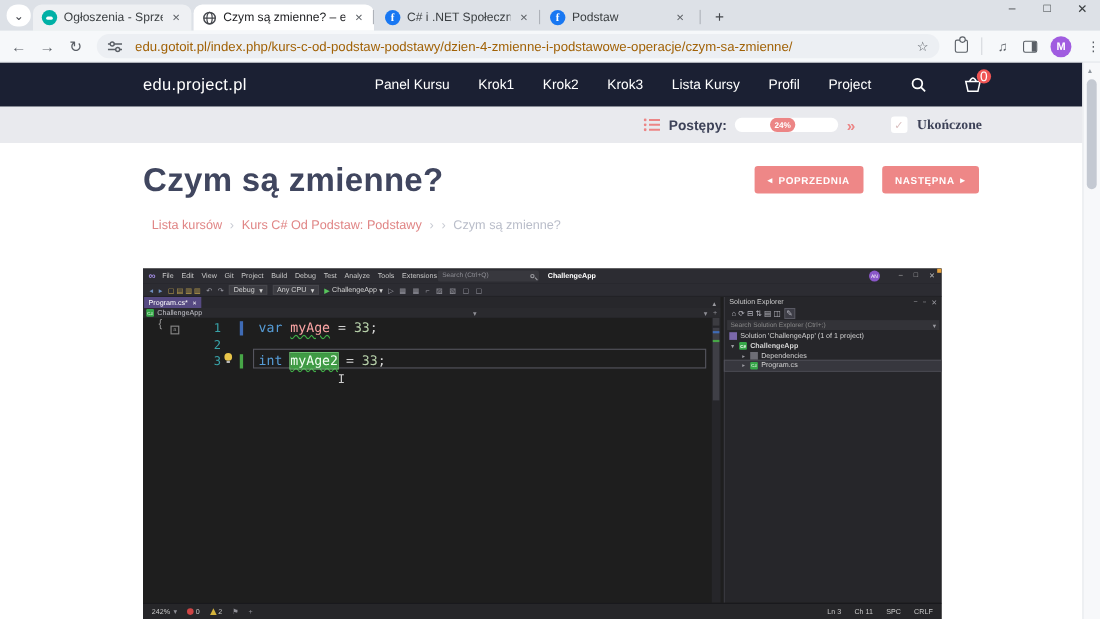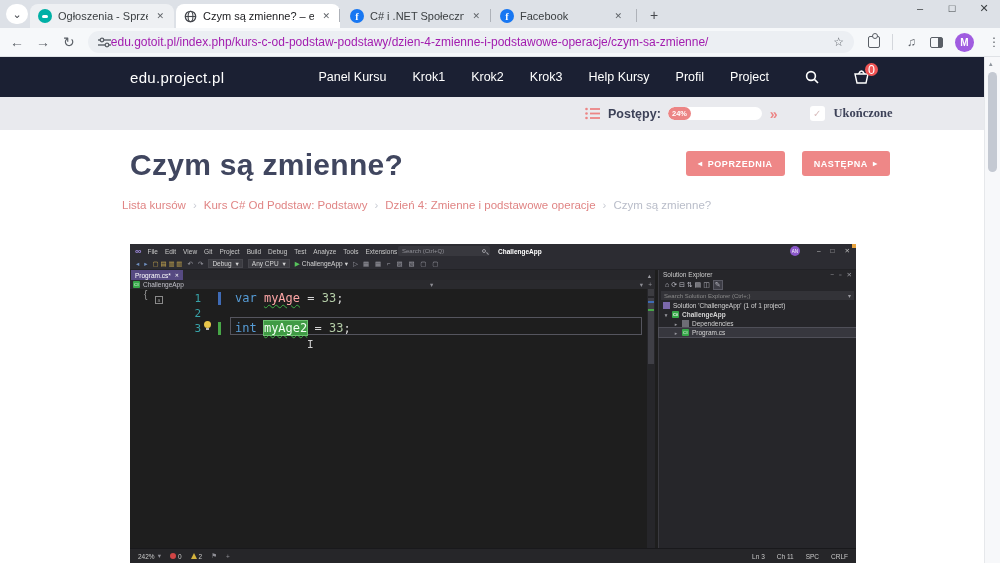--- a/index.html
+++ b/index.html
@@ -164,7 +164,7 @@
     </div>
     <div class="tab t4">
       <span class="fav fb">f</span>
-      <span class="tab-title">Facebook</span>
+      <span class="tab-title">Podstaw</span>
       <span class="tab-close">✕</span>
     </div>
     <span class="tab-sep" style="left:339px"></span>

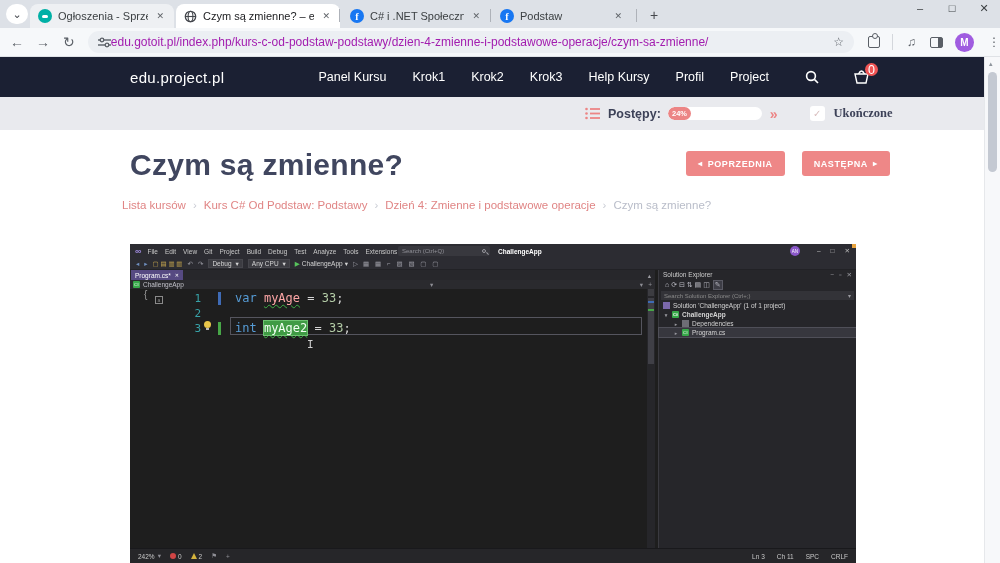--- a/index.html
+++ b/index.html
@@ -27,7 +27,7 @@
   .btoolbar { position:absolute; top:28px; left:0; width:1000px; height:29px; background:#f6f8fa; border-bottom:1px solid #dfe2e6; display:flex; align-items:center; }
   .navbtn { width:26px; text-align:center; font-size:14px; color:#5a5f66; }
   .urlpill { margin-left:6px; width:768px; height:22px; background:#eceff3; border-radius:11px; display:flex; align-items:center; padding:0 10px; }
-  .url { font-size:12px; color:#a21caf; margin-left:0; flex:1; white-space:nowrap; overflow:hidden; }
+  .url { font-size:12px; color:#a16207; margin-left:12px; flex:1; white-space:nowrap; overflow:hidden; }
   .star { font-size:12px; color:#5a5f66; }
   .tbicon { color:#5a5f66; font-size:12px; margin-left:14px; }
   .sep-v { width:1px; height:16px; background:#d4d7dc; margin-left:12px; }

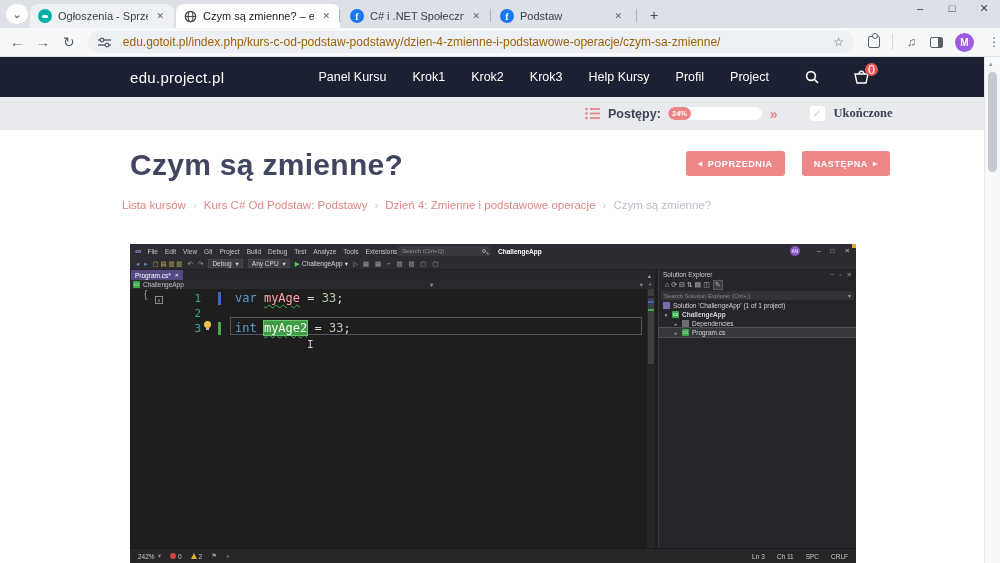--- a/index.html
+++ b/index.html
@@ -41,7 +41,7 @@
   .page { position:absolute; top:57px; left:0; width:984px; height:506px; background:#fff; }
   .siteheader { position:absolute; top:0; left:0; width:984px; height:40px; background:#1b2033; display:flex; align-items:center; }
   .logo { color:#fff; font-size:15px; margin-left:130px; letter-spacing:.3px; }
-  .mainnav { margin-left:auto; display:flex; align-items:center; gap:26px; margin-right:114px;text-align:right; }
+  .mainnav { margin-left:auto; display:flex; align-items:center; gap:26px; margin-right:91px;text-align:right; }
   .mainnav span { color:#fff; font-size:12.5px; }
   .hicon { position:relative; }
   .cartbadge { position:absolute; top:-7px; right:-8px; background:#f05454; color:#fff; font-size:8.5px; width:13px; height:13px; border-radius:50%; display:flex; align-items:center; justify-content:center; }

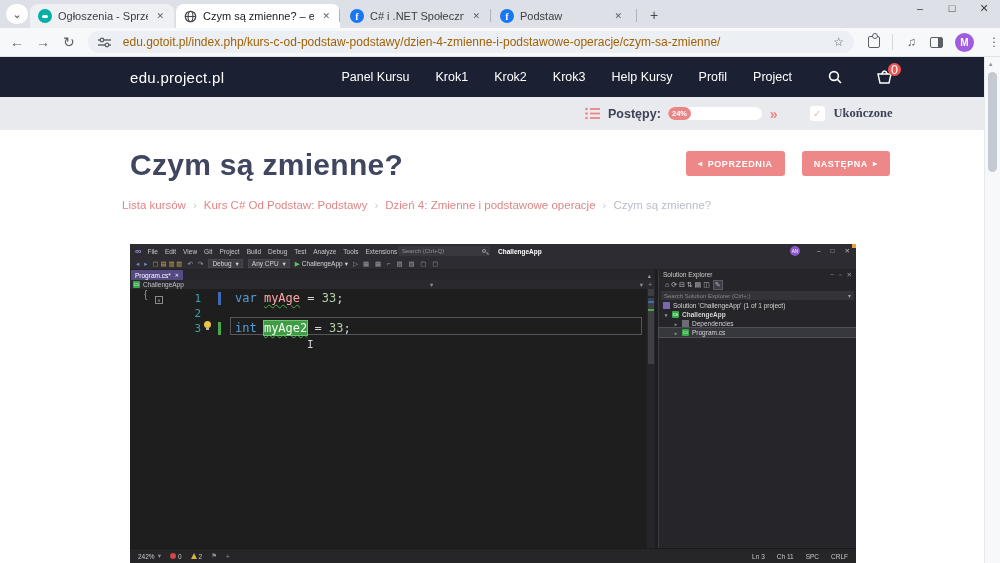--- a/index.html
+++ b/index.html
@@ -211,7 +211,7 @@
         <span>Krok1</span>
         <span>Krok2</span>
         <span>Krok3</span>
-        <span>Help Kursy</span>
+        <span>Lista Kursy</span>
         <span>Profil</span>
         <span>Project</span>
         <span class="hicon" style="margin-left:10px">

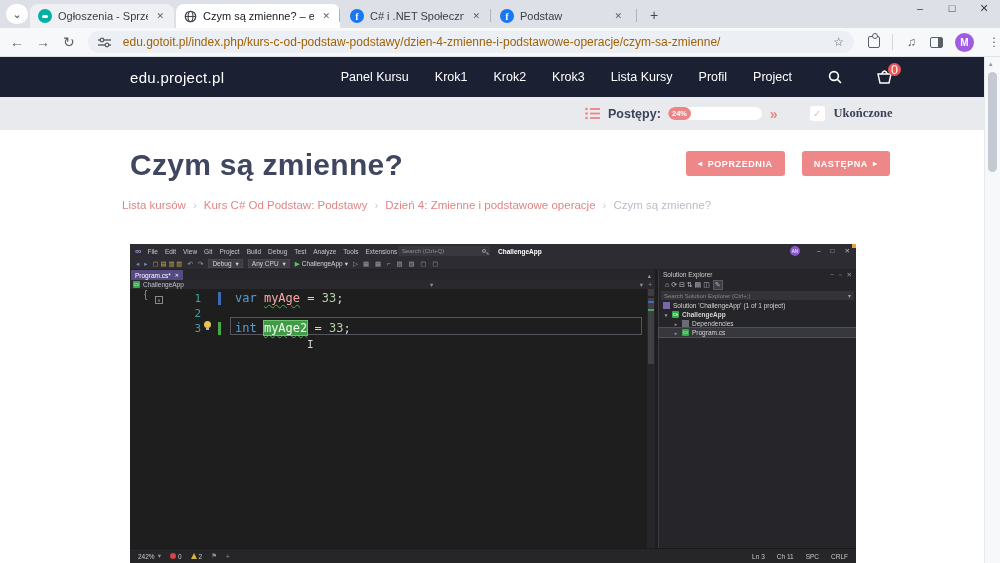--- a/index.html
+++ b/index.html
@@ -243,7 +243,7 @@
       </span>
       <span class="plabel">Postępy:</span>
       <div class="ptrack">
-        <div class="pfill" style="width: 25%;">
+        <div class="pfill" style="width: 25%; margin-left: 32px;">
             <span>24%</span>
           </div>
       </div>

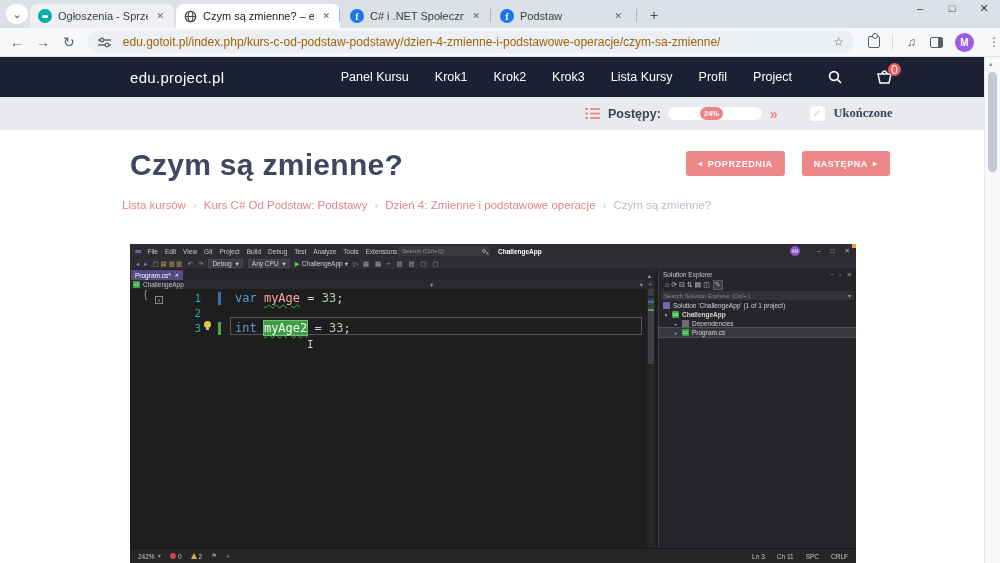--- a/index.html
+++ b/index.html
@@ -56,7 +56,7 @@
   .navbtns { position:absolute; top:94px; left:686px; display:flex; gap:17px; }
   .cbtn { background:#ee8787; color:#fff; border:none; border-radius:3px; height:25px; padding:0 12px; font-size:9px; font-weight:bold; letter-spacing:.6px; display:flex; align-items:center; gap:5px; font-family:"Liberation Sans",sans-serif; }
   .cbtn .arr { font-size:8px; }
-  .breadcrumb { position:absolute; left:122px; top:142px; font-size:11.5px; color:#c9ccd4; display:flex; gap:7px; white-space:nowrap; }
+  .breadcrumb { position:absolute; left:138px; top:142px; font-size:11.5px; color:#c9ccd4; display:flex; gap:7px; white-space:nowrap; }
   .breadcrumb .bc-link { color:#e08585; }
   .breadcrumb .bc-sep { color:#c9ccd4; }
   .breadcrumb .bc-cur { color:#b9bdc9; }

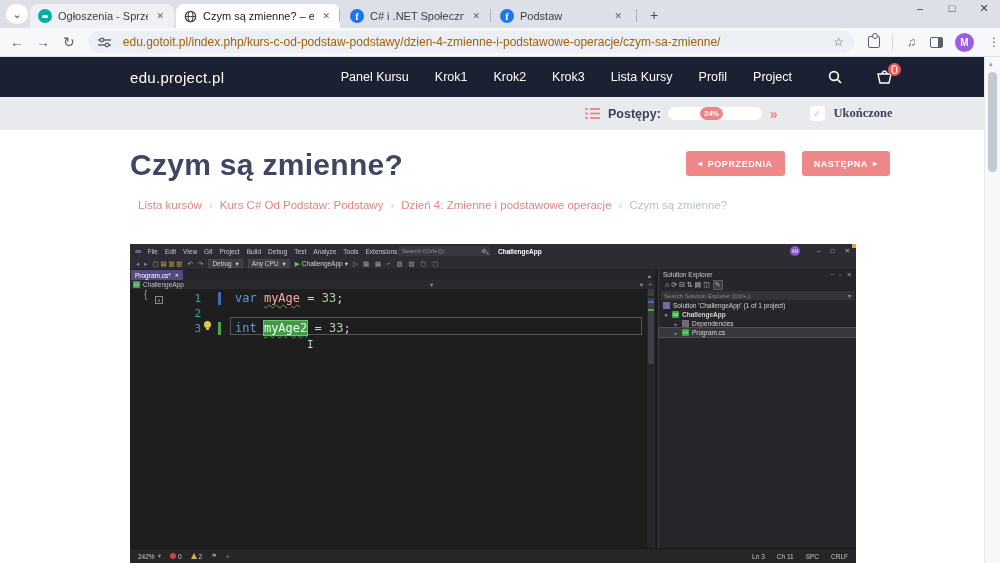--- a/index.html
+++ b/index.html
@@ -272,7 +272,6 @@
       <span class="bc-sep">›</span>
       <span class="bc-link">Kurs C# Od Podstaw: Podstawy</span>
       <span class="bc-sep">›</span>
-      <span class="bc-link">Dzień 4: Zmienne i podstawowe operacje</span>
       <span class="bc-sep">›</span>
       <span class="bc-cur">Czym są zmienne?</span>
     </div>

